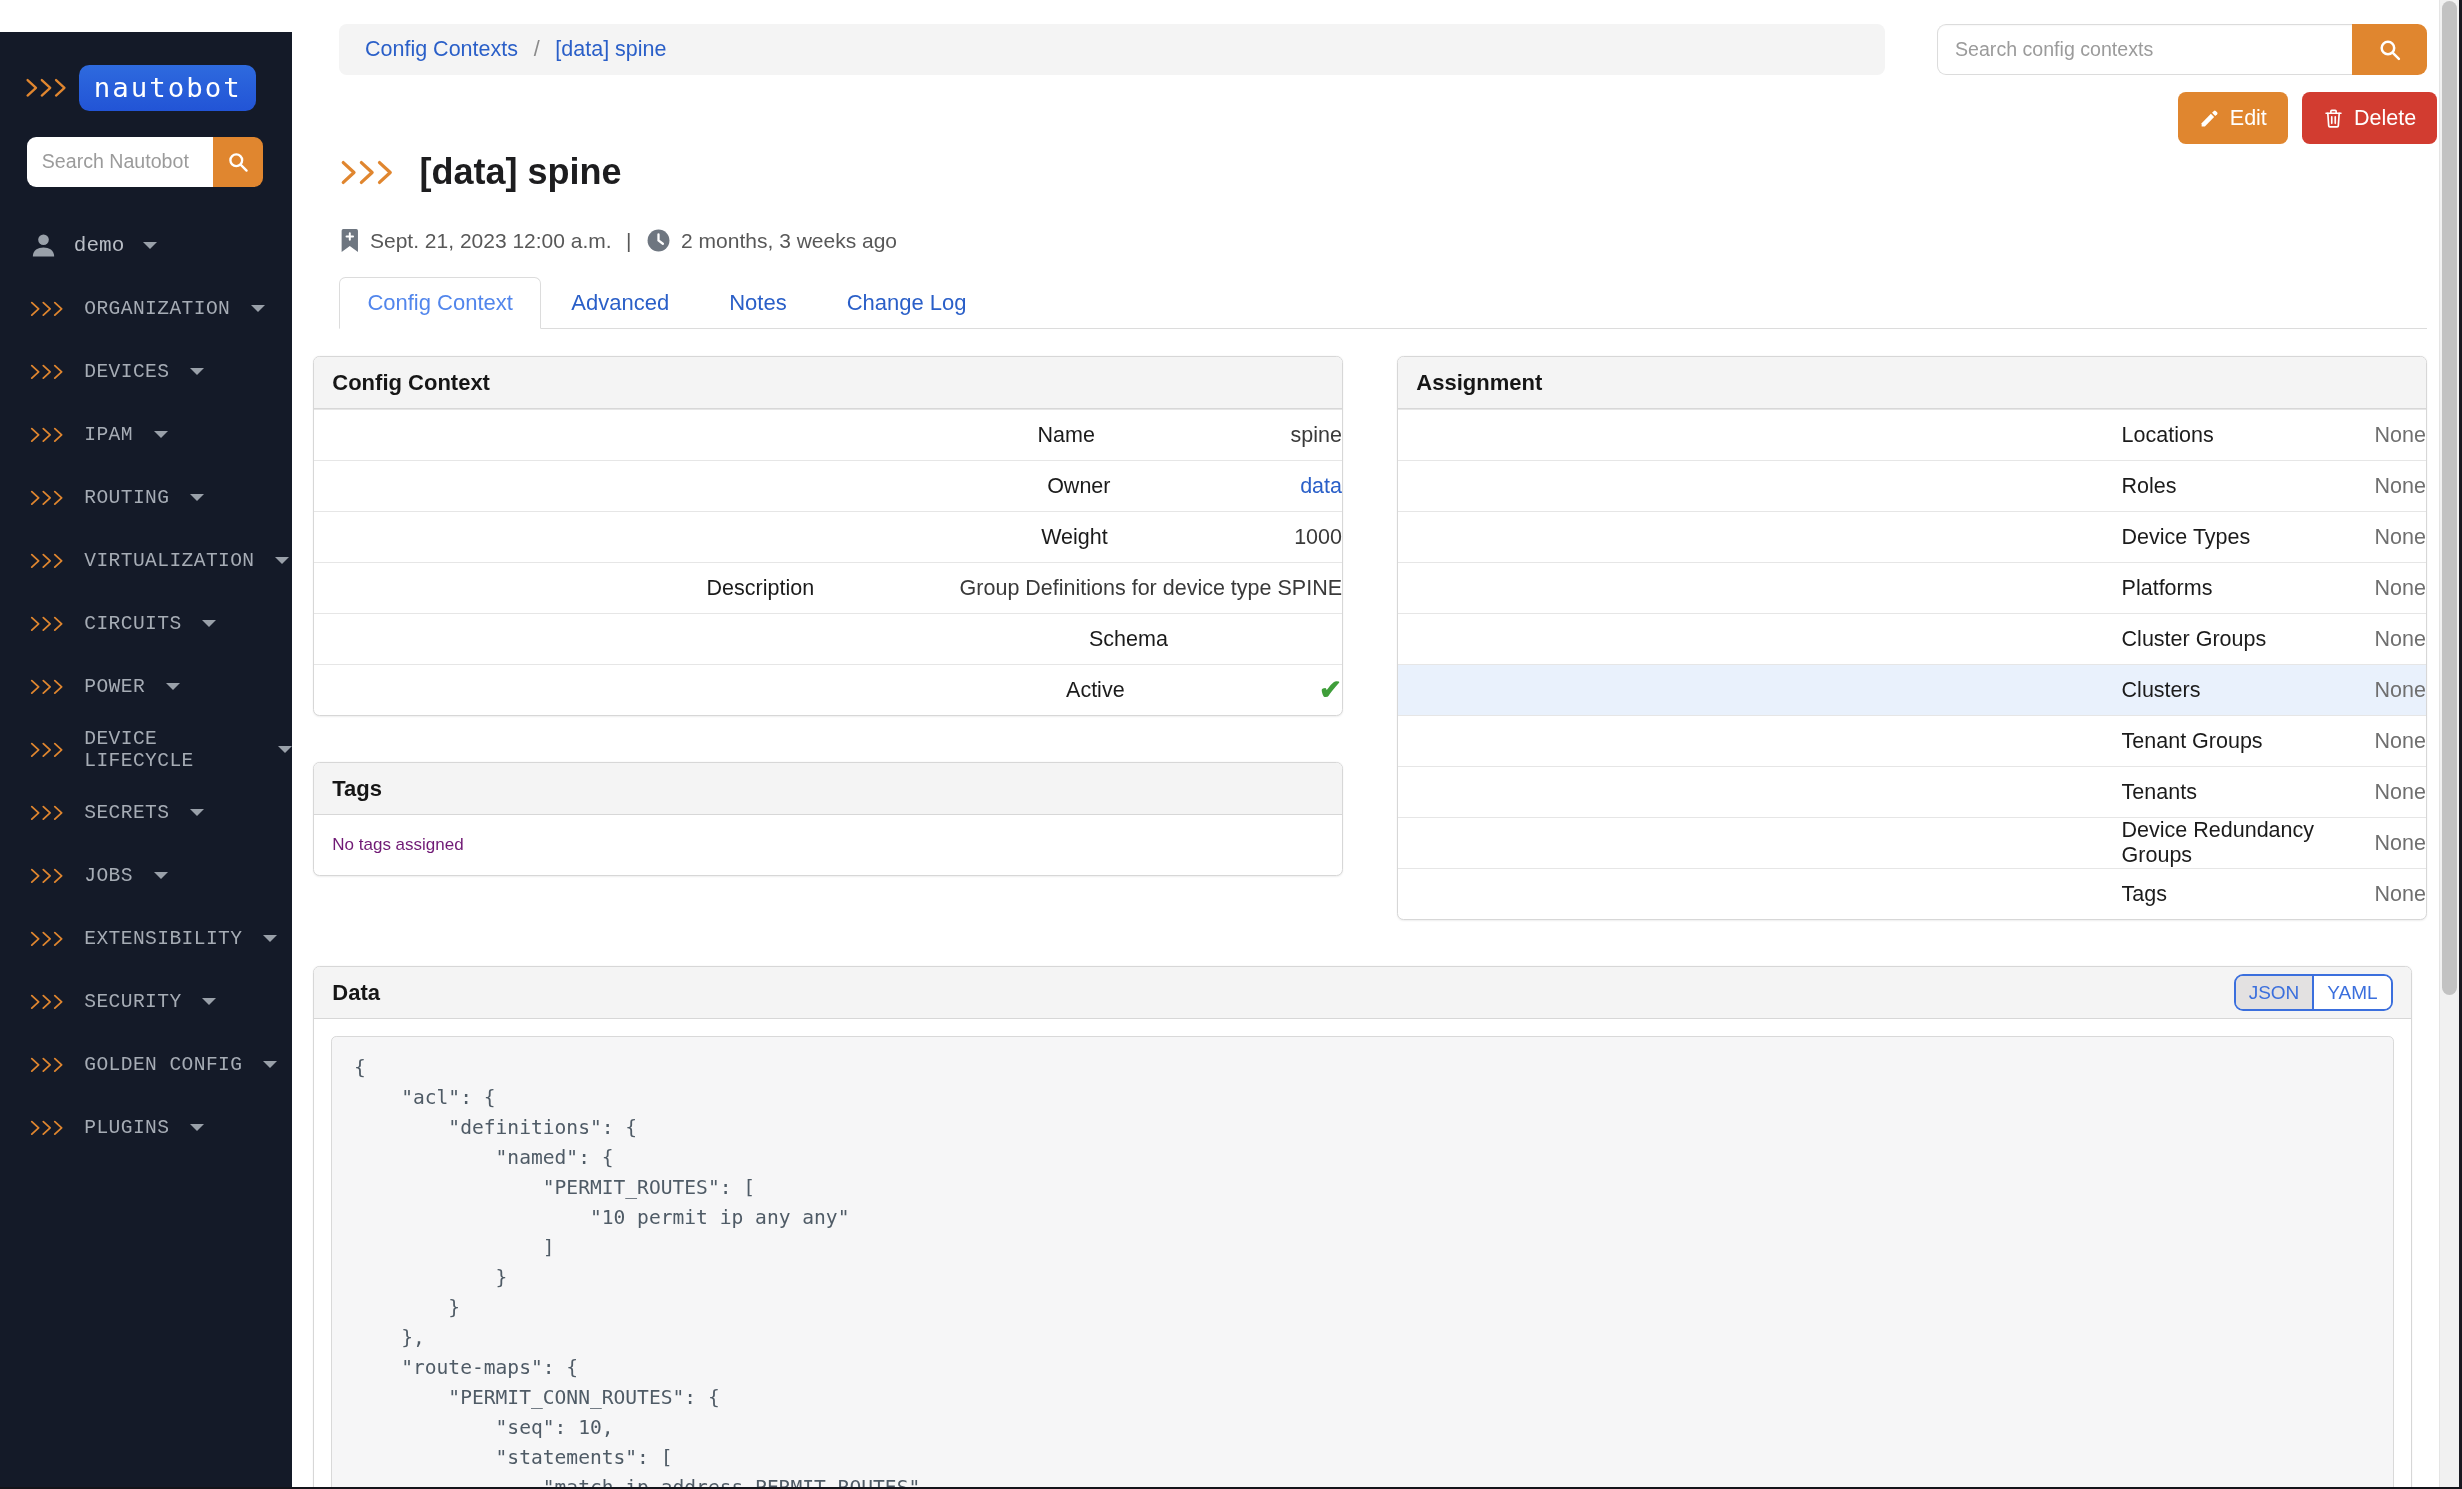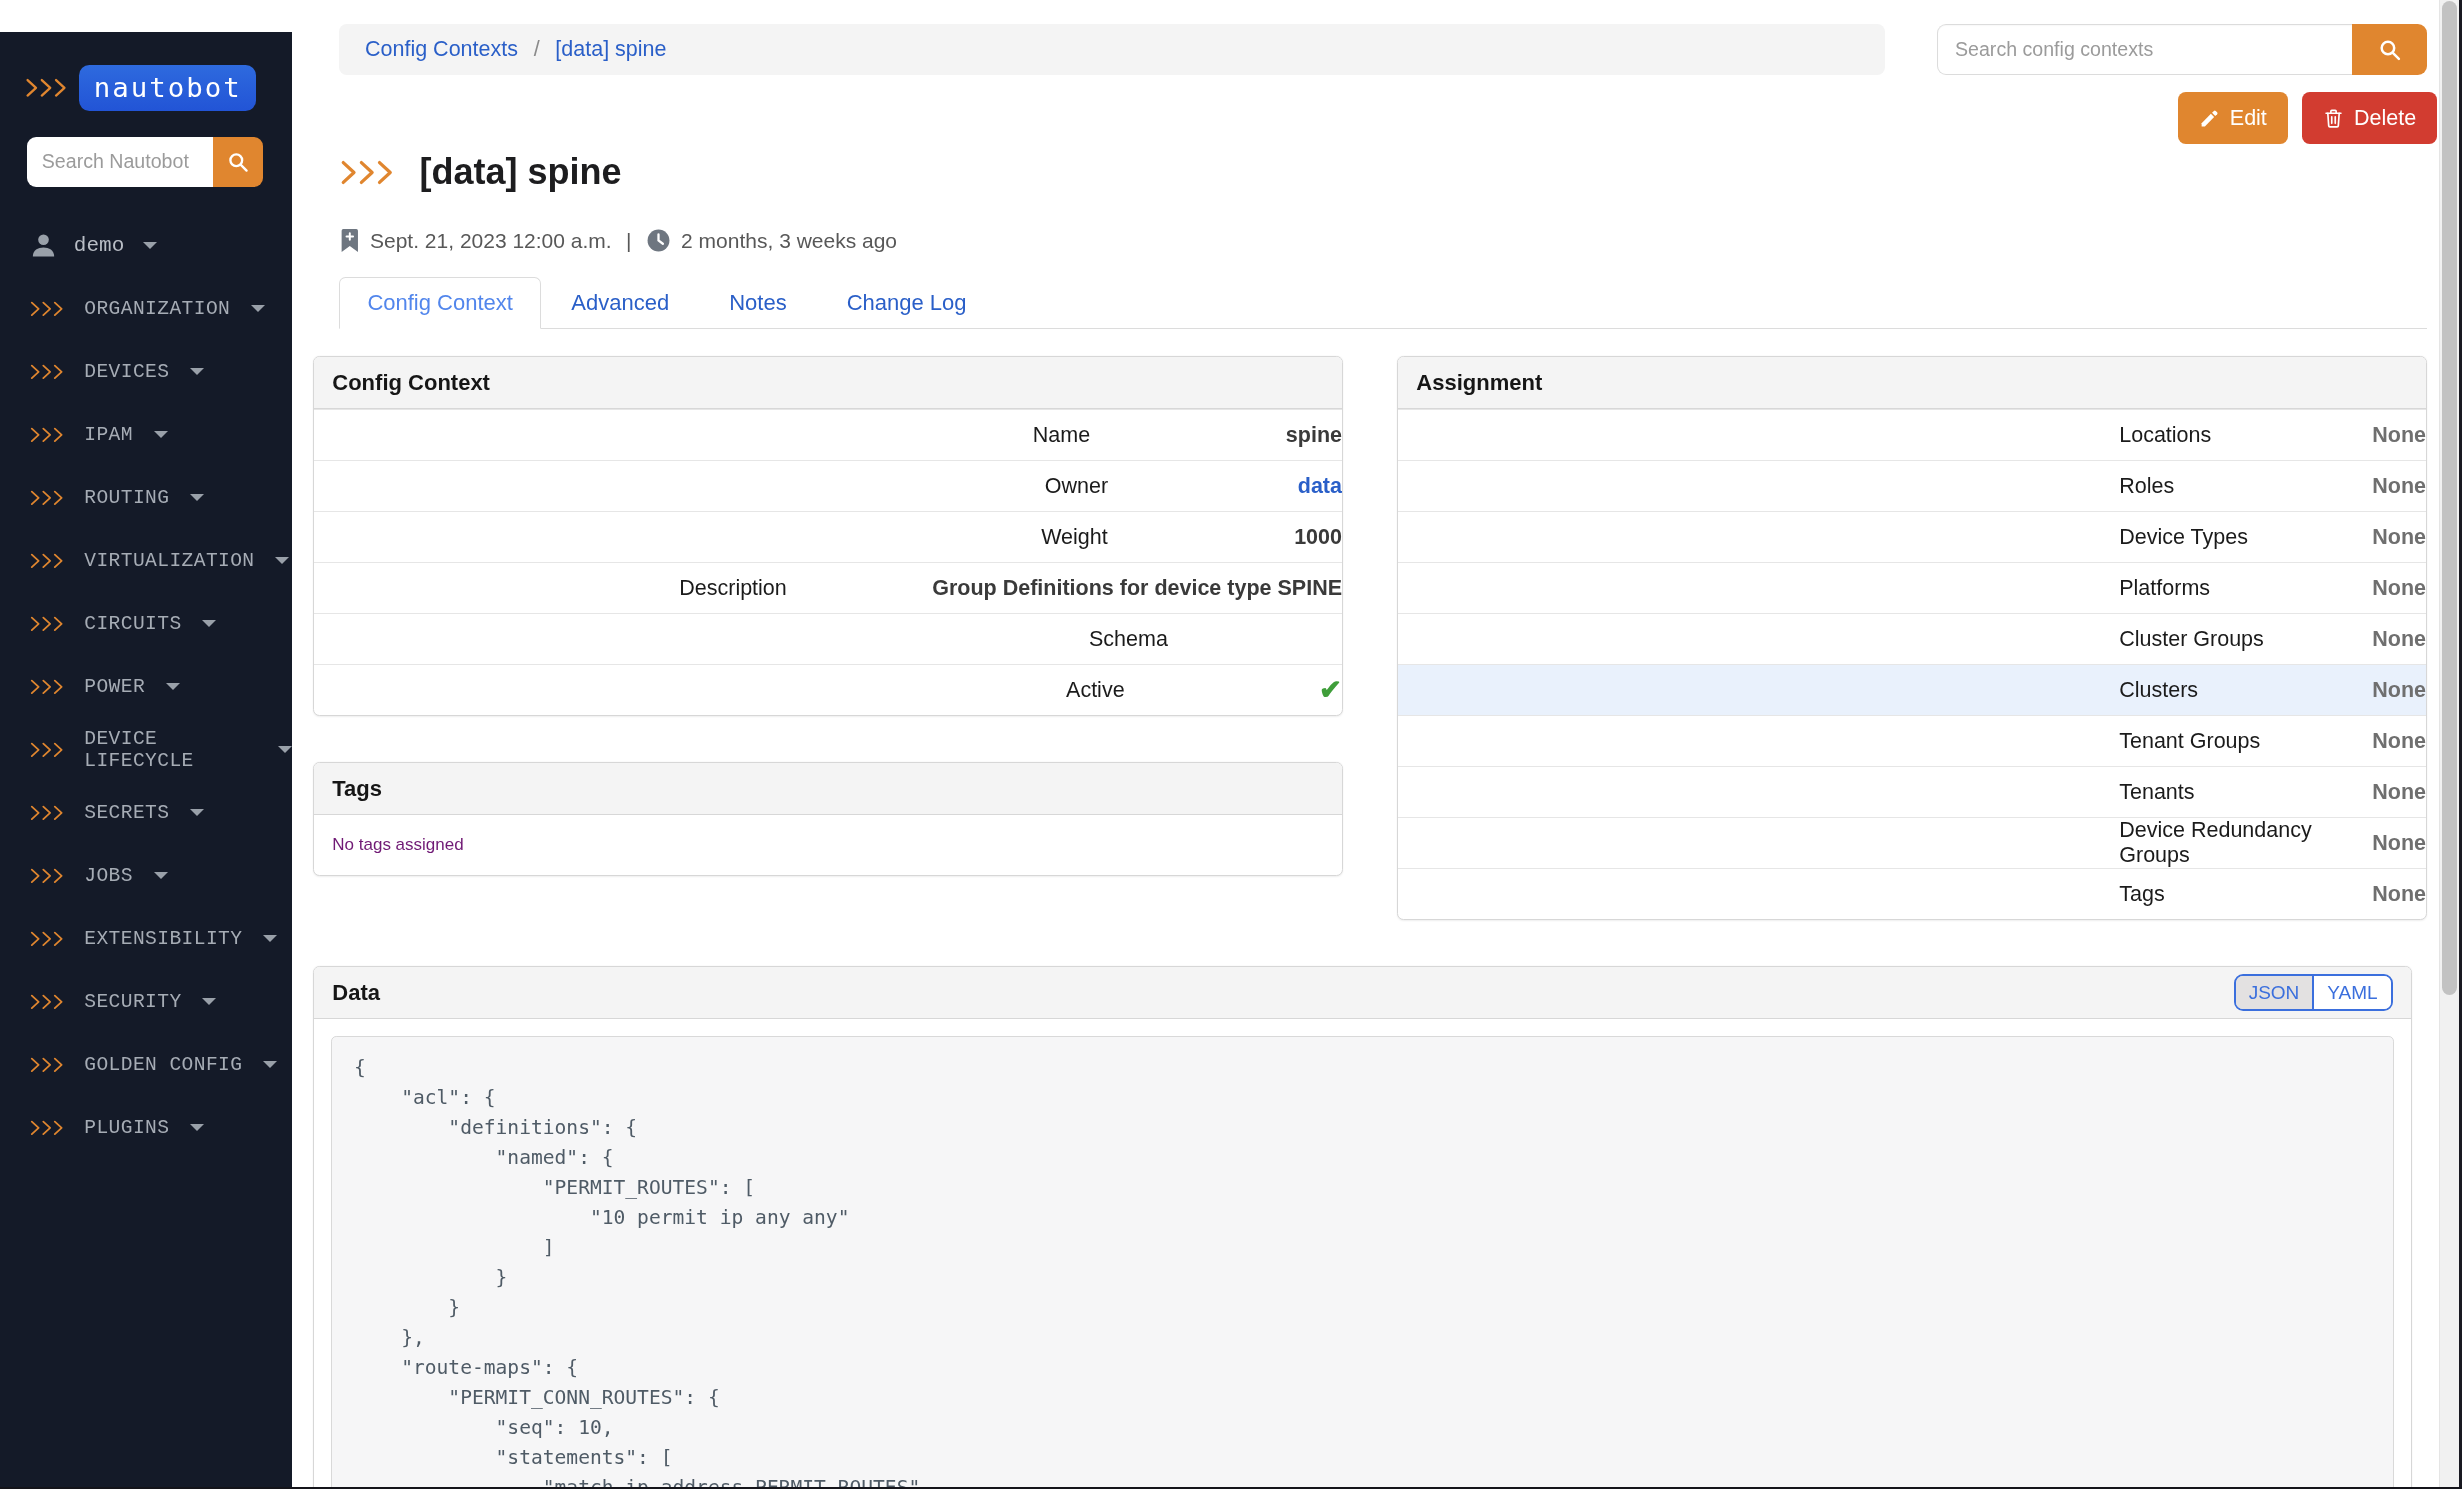--- a/index.html
+++ b/index.html
@@ -71,7 +71,7 @@
   .trow:first-of-type{border-top:none;}
   .trow.hl{background:#e9f1fc;}
   .tlabel{width:253px;flex:none;color:#1b1b1b;}
-  .tvalue{color:#3a3a3a;font-weight:bold;}
+  .tvalue{color:#3a3a3a;}
   .tvalue.none{color:#6f6f6f;}
   .tvalue.link{color:#2a5fc8;cursor:pointer;text-decoration:none;}
   .tvalue.check{color:#3f9e3a;font-size:27.4px;font-weight:bold;line-height:27.4px;}

